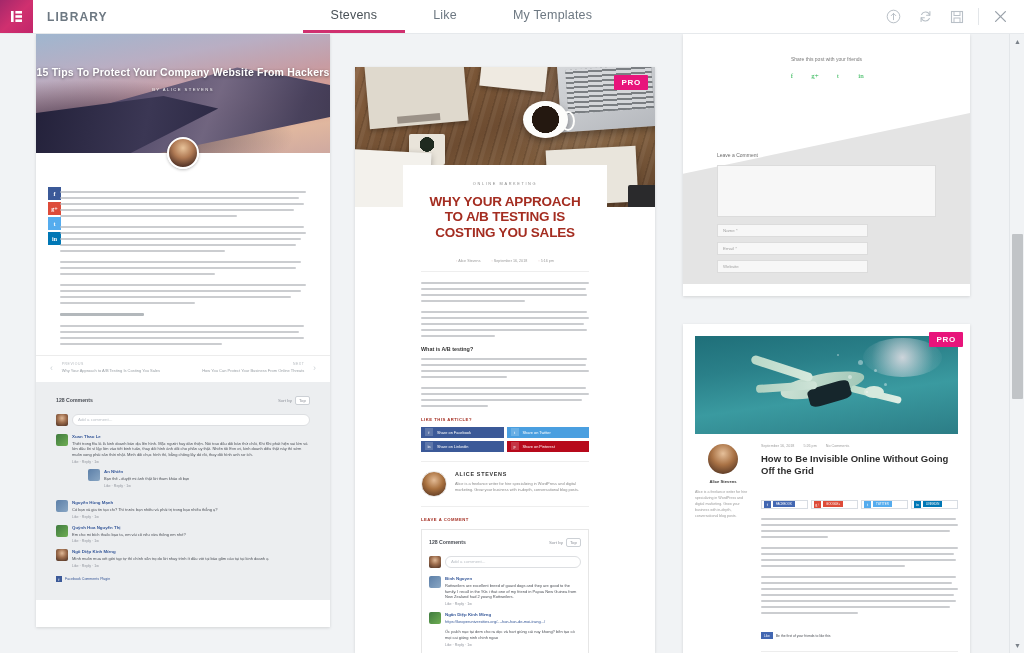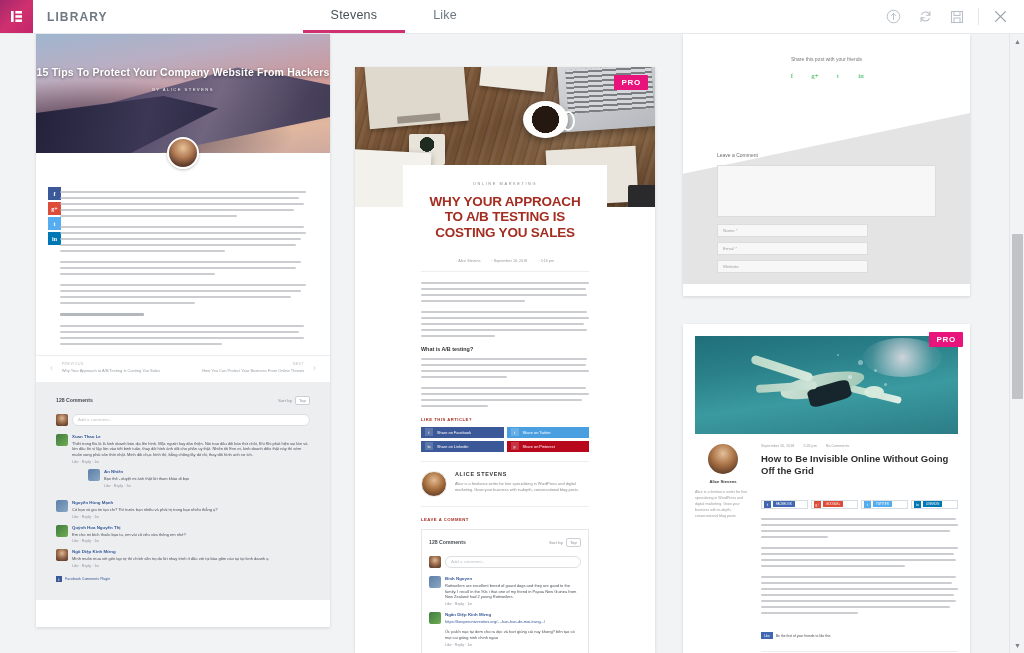--- a/index.html
+++ b/index.html
@@ -309,6 +309,7 @@
   <div class="tabs">
     <div class="tab active">Stevens</div>
     <div class="tab">Like</div>
+    <div class="tab">My Templates</div>
   </div>
 
   <div class="header-spacer"></div>

